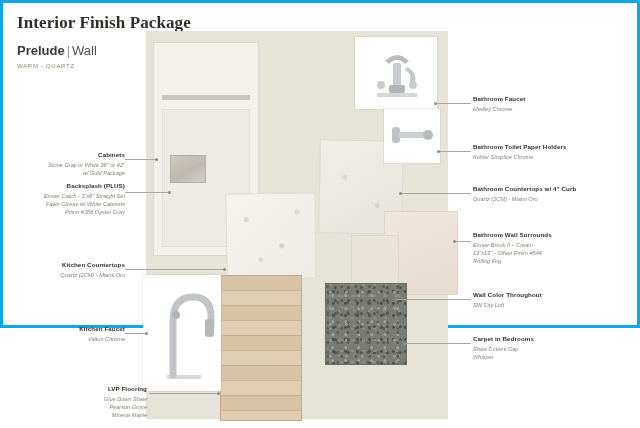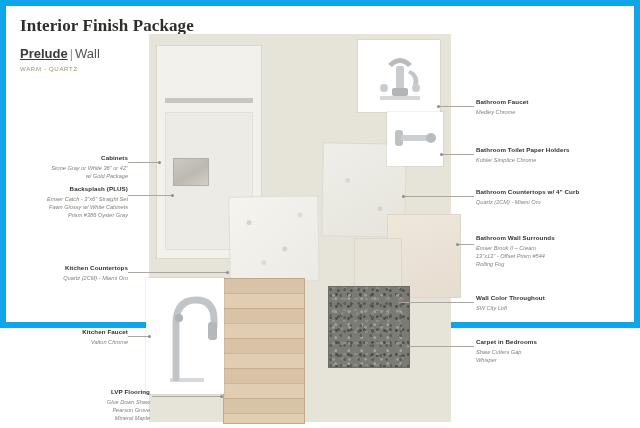--- a/index.html
+++ b/index.html
@@ -21,7 +21,7 @@
     height: 328px;
     background: #ffffff;
     box-sizing: border-box;
-    border: 6px solid #0ea5e9;
+    border: 3px solid #0ea5e9;
   }
 
   

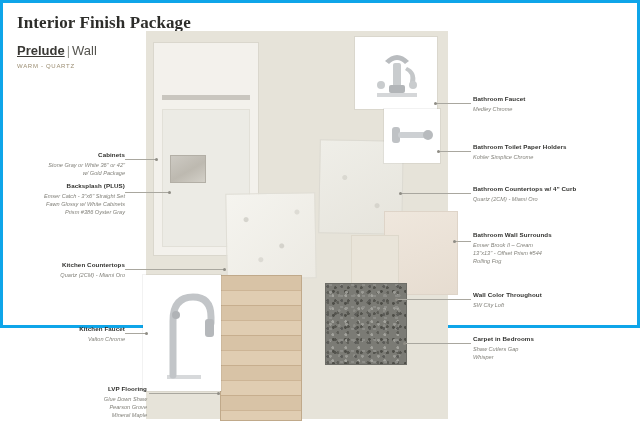--- a/index.html
+++ b/index.html
@@ -45,7 +45,6 @@
   .subtitle .bold {
     font-weight: bold;
     color: #3a3935;
-    text-decoration: underline;
   }
   .subtitle .sep {
     color: #9a9a94;

